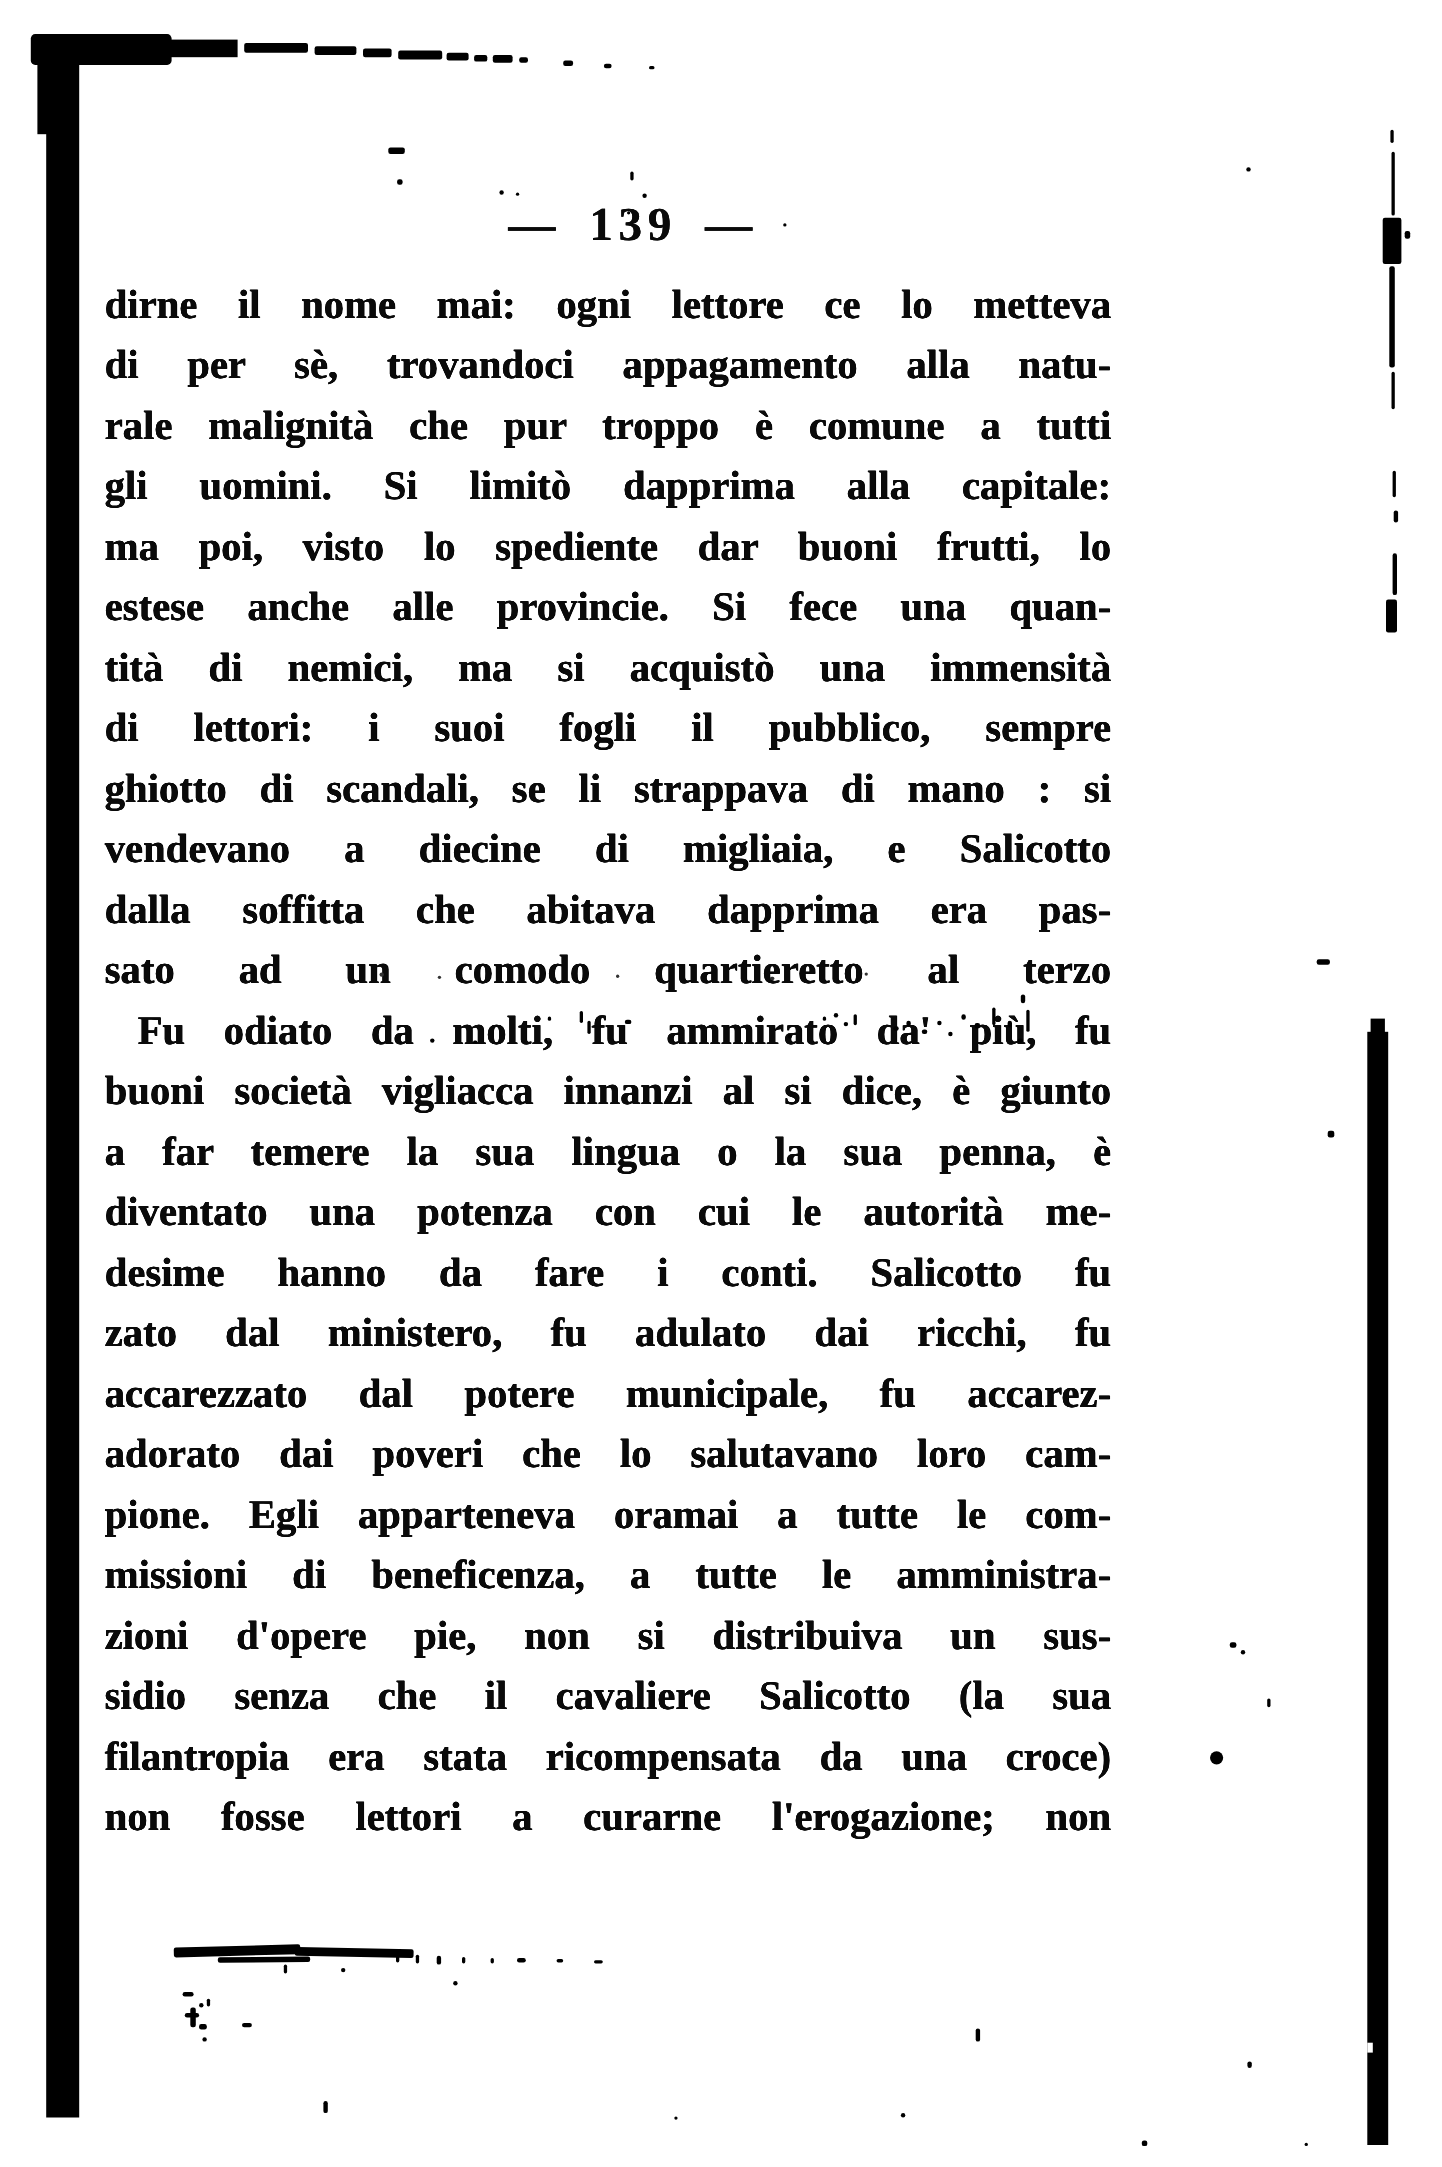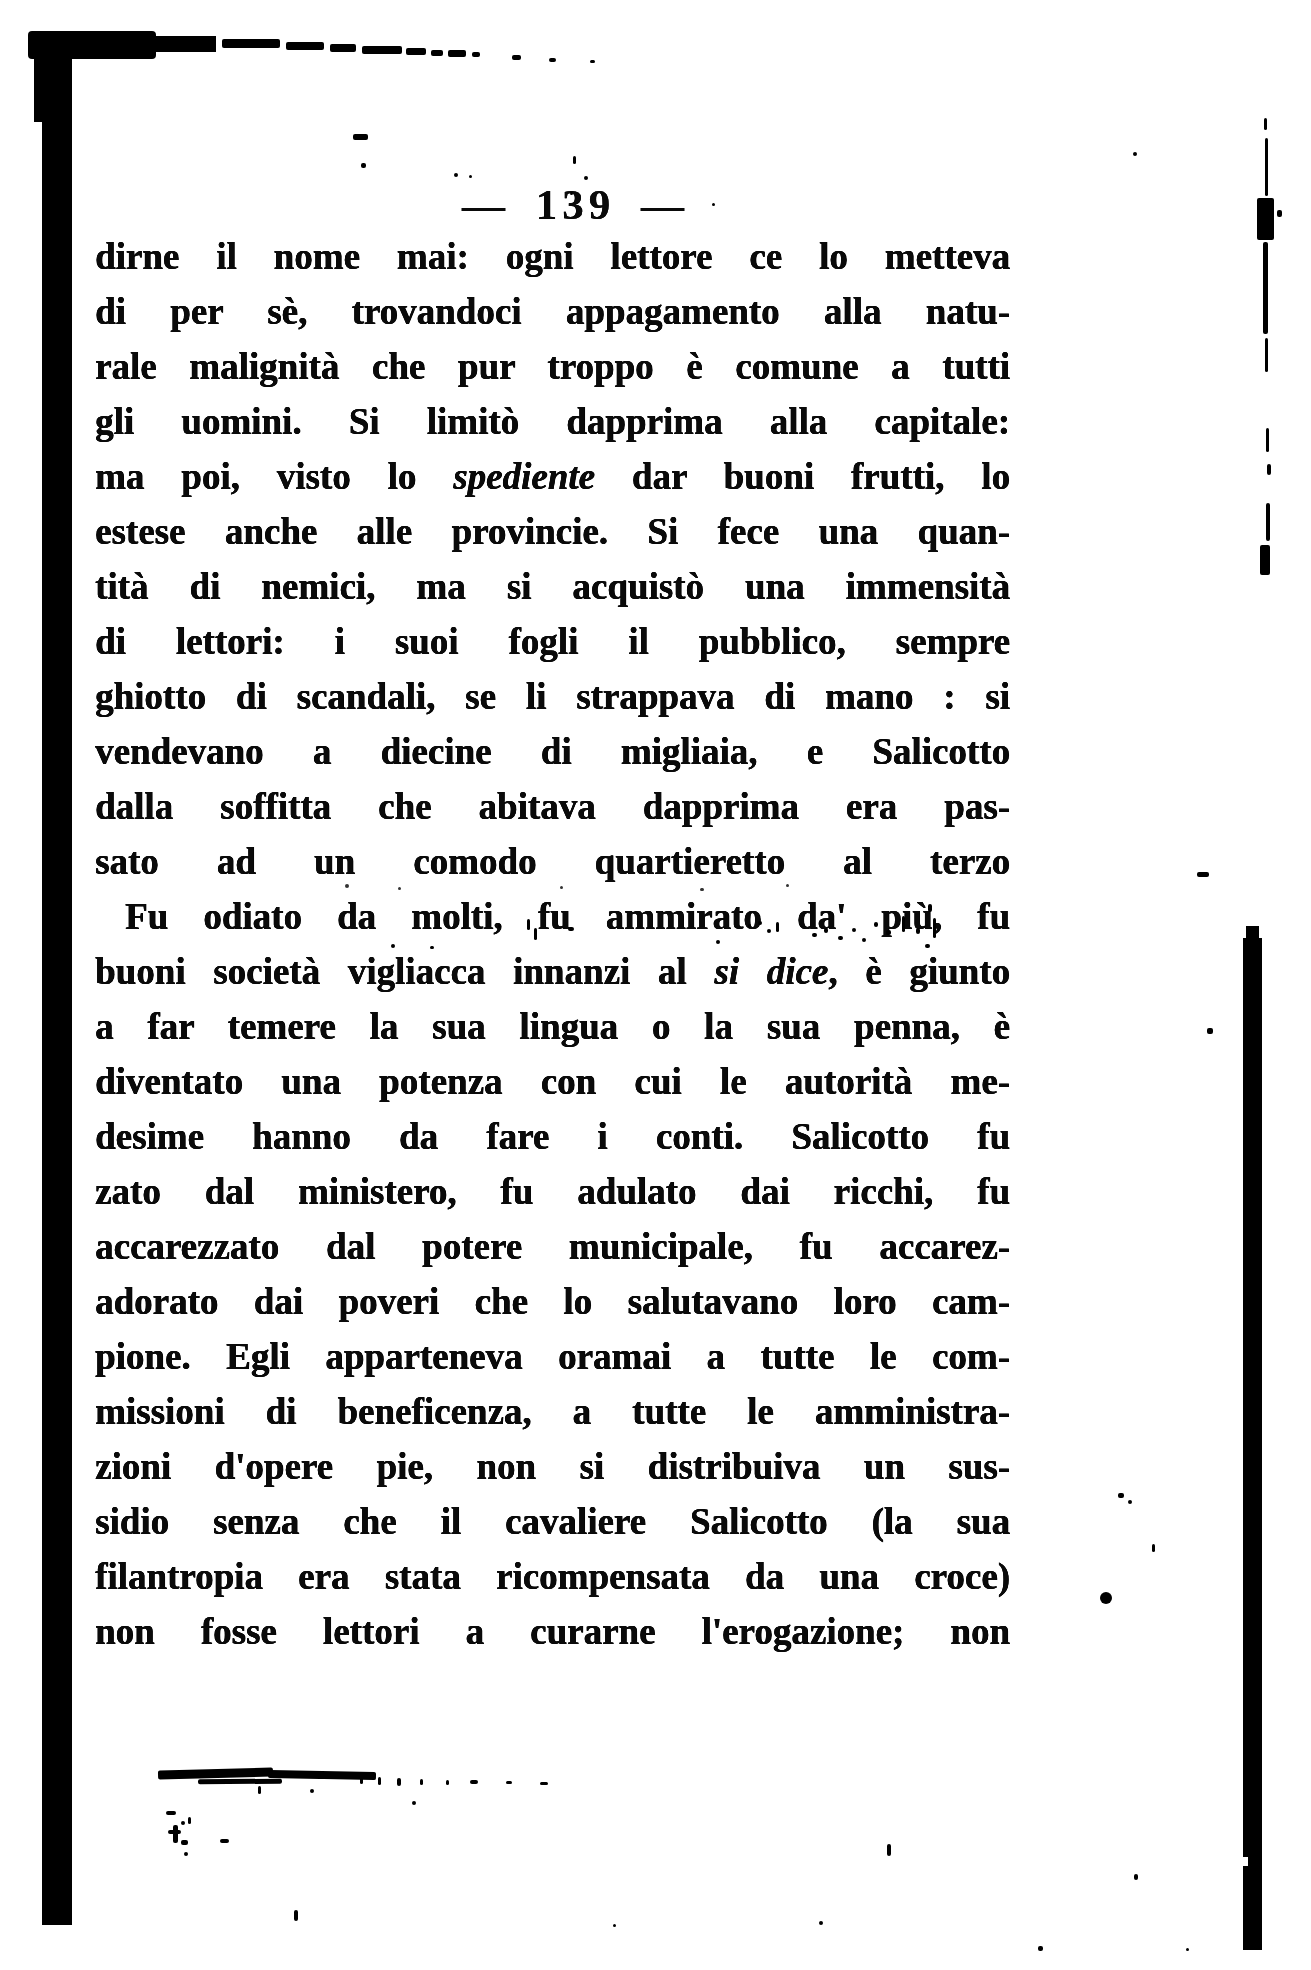--- a/index.html
+++ b/index.html
@@ -8,7 +8,7 @@
   .pagenum{position:absolute;left:462px;top:180px;font-size:43px;font-weight:700;
            letter-spacing:5px;word-spacing:10px;color:#0a0a0a;
            text-shadow:0 0 .6px #000;}
-  .textblock{position:absolute;left:95px;top:229px;width:915px;}
+  .textblock{position:absolute;left:95px;top:250px;width:915px;}
   .line{height:55px;line-height:55px;font-size:37px;font-weight:700;
         text-align:justify;text-align-last:justify;overflow:hidden;white-space:nowrap;
         text-shadow:0 0 .6px #000,.4px 0 0 #000;}

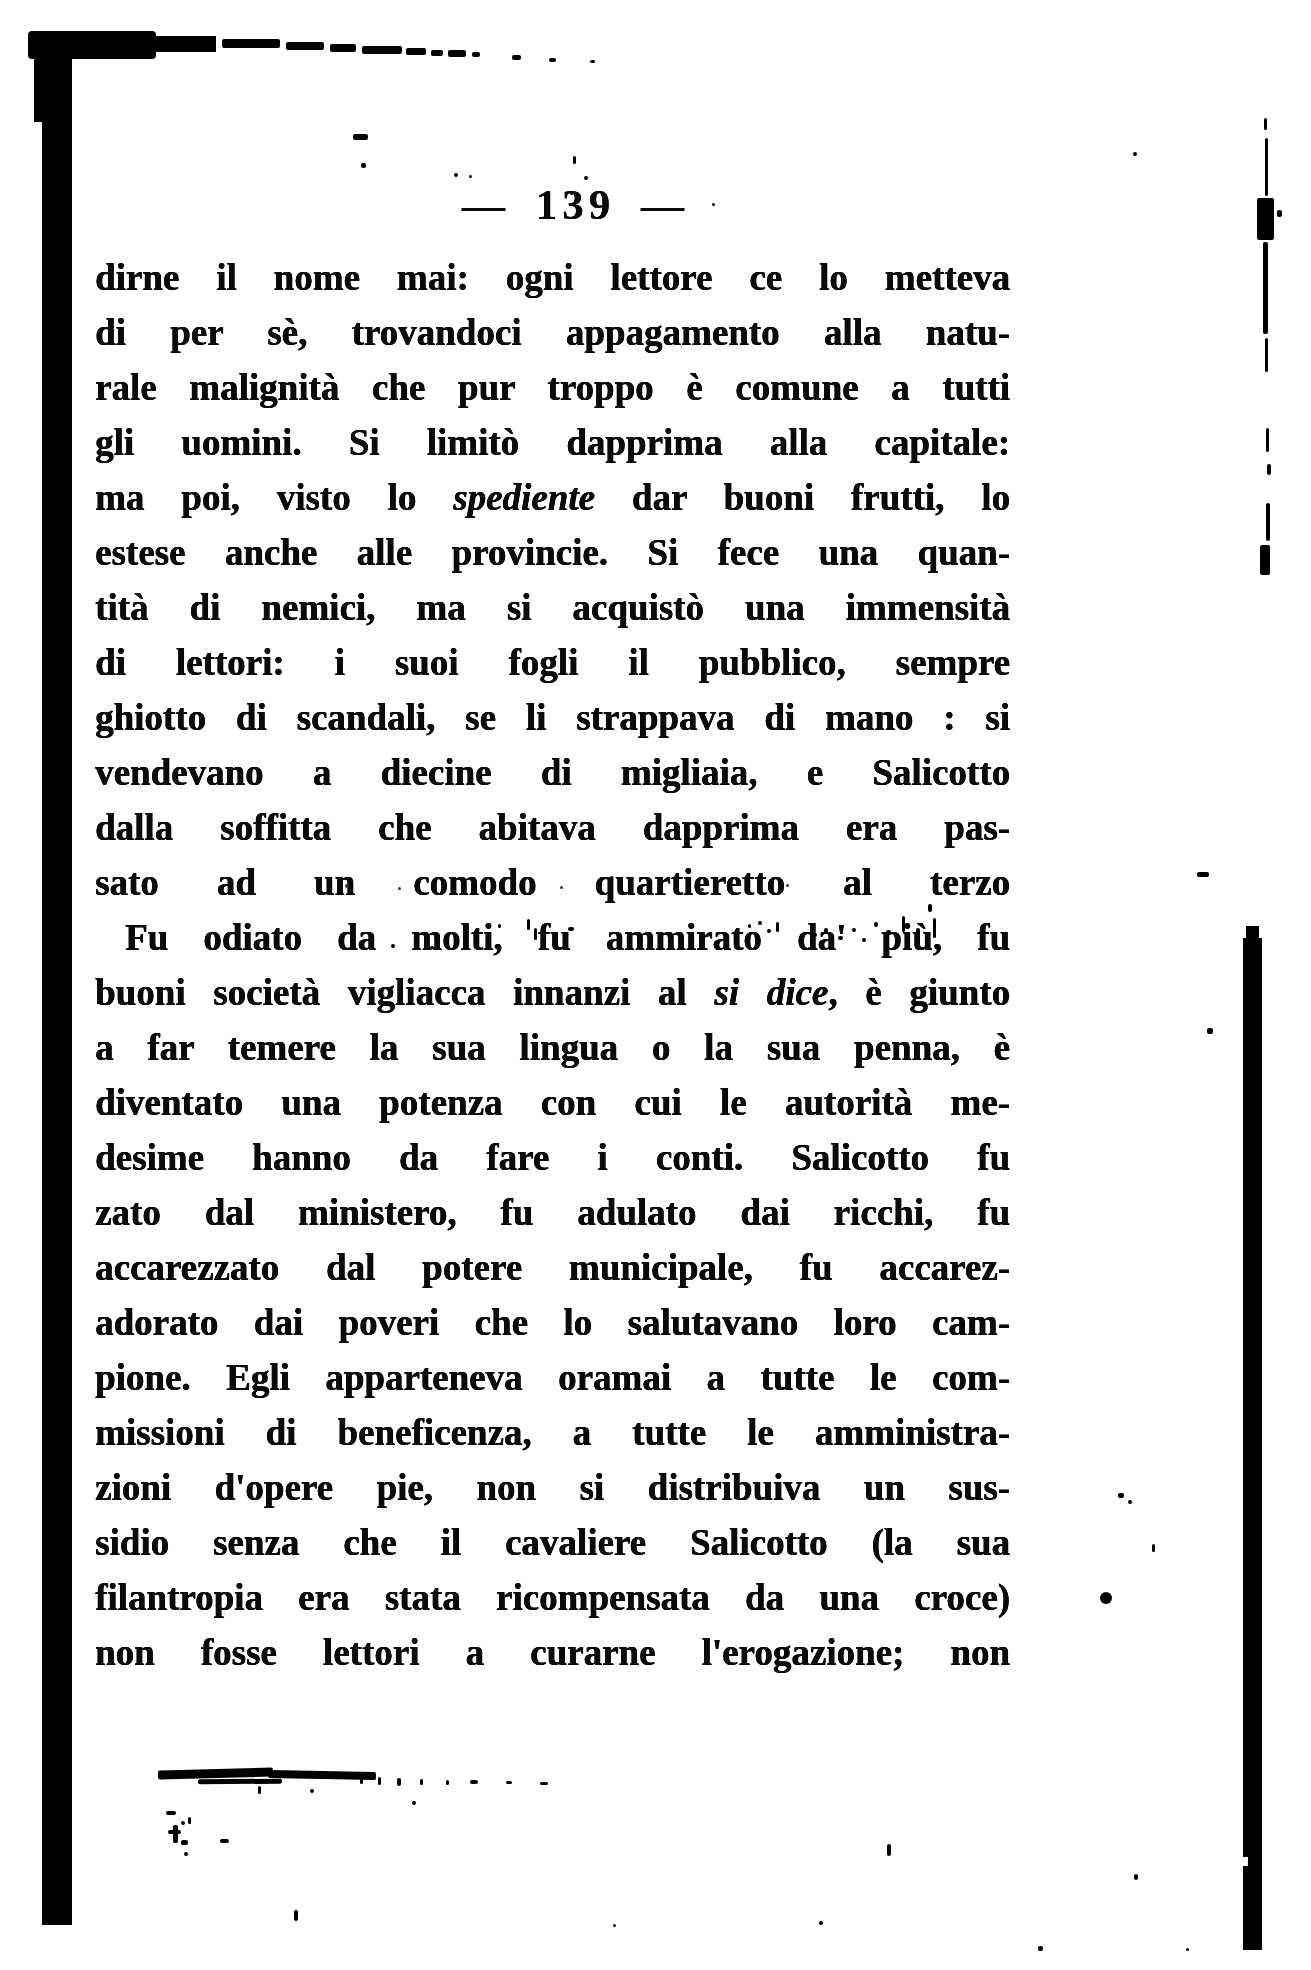--- a/index.html
+++ b/index.html
@@ -14,7 +14,7 @@
         text-shadow:0 0 .6px #000,.4px 0 0 #000;}
   .line.indent{padding-left:30px;width:885px;}
   .line.nofill{text-align:left;text-align-last:left;}
-  .it{font-style:italic;}
+  .it{}
   .noise{position:absolute;background:#000;}
   .bar{position:absolute;background:#000;}
   .white{background:#fff;}

